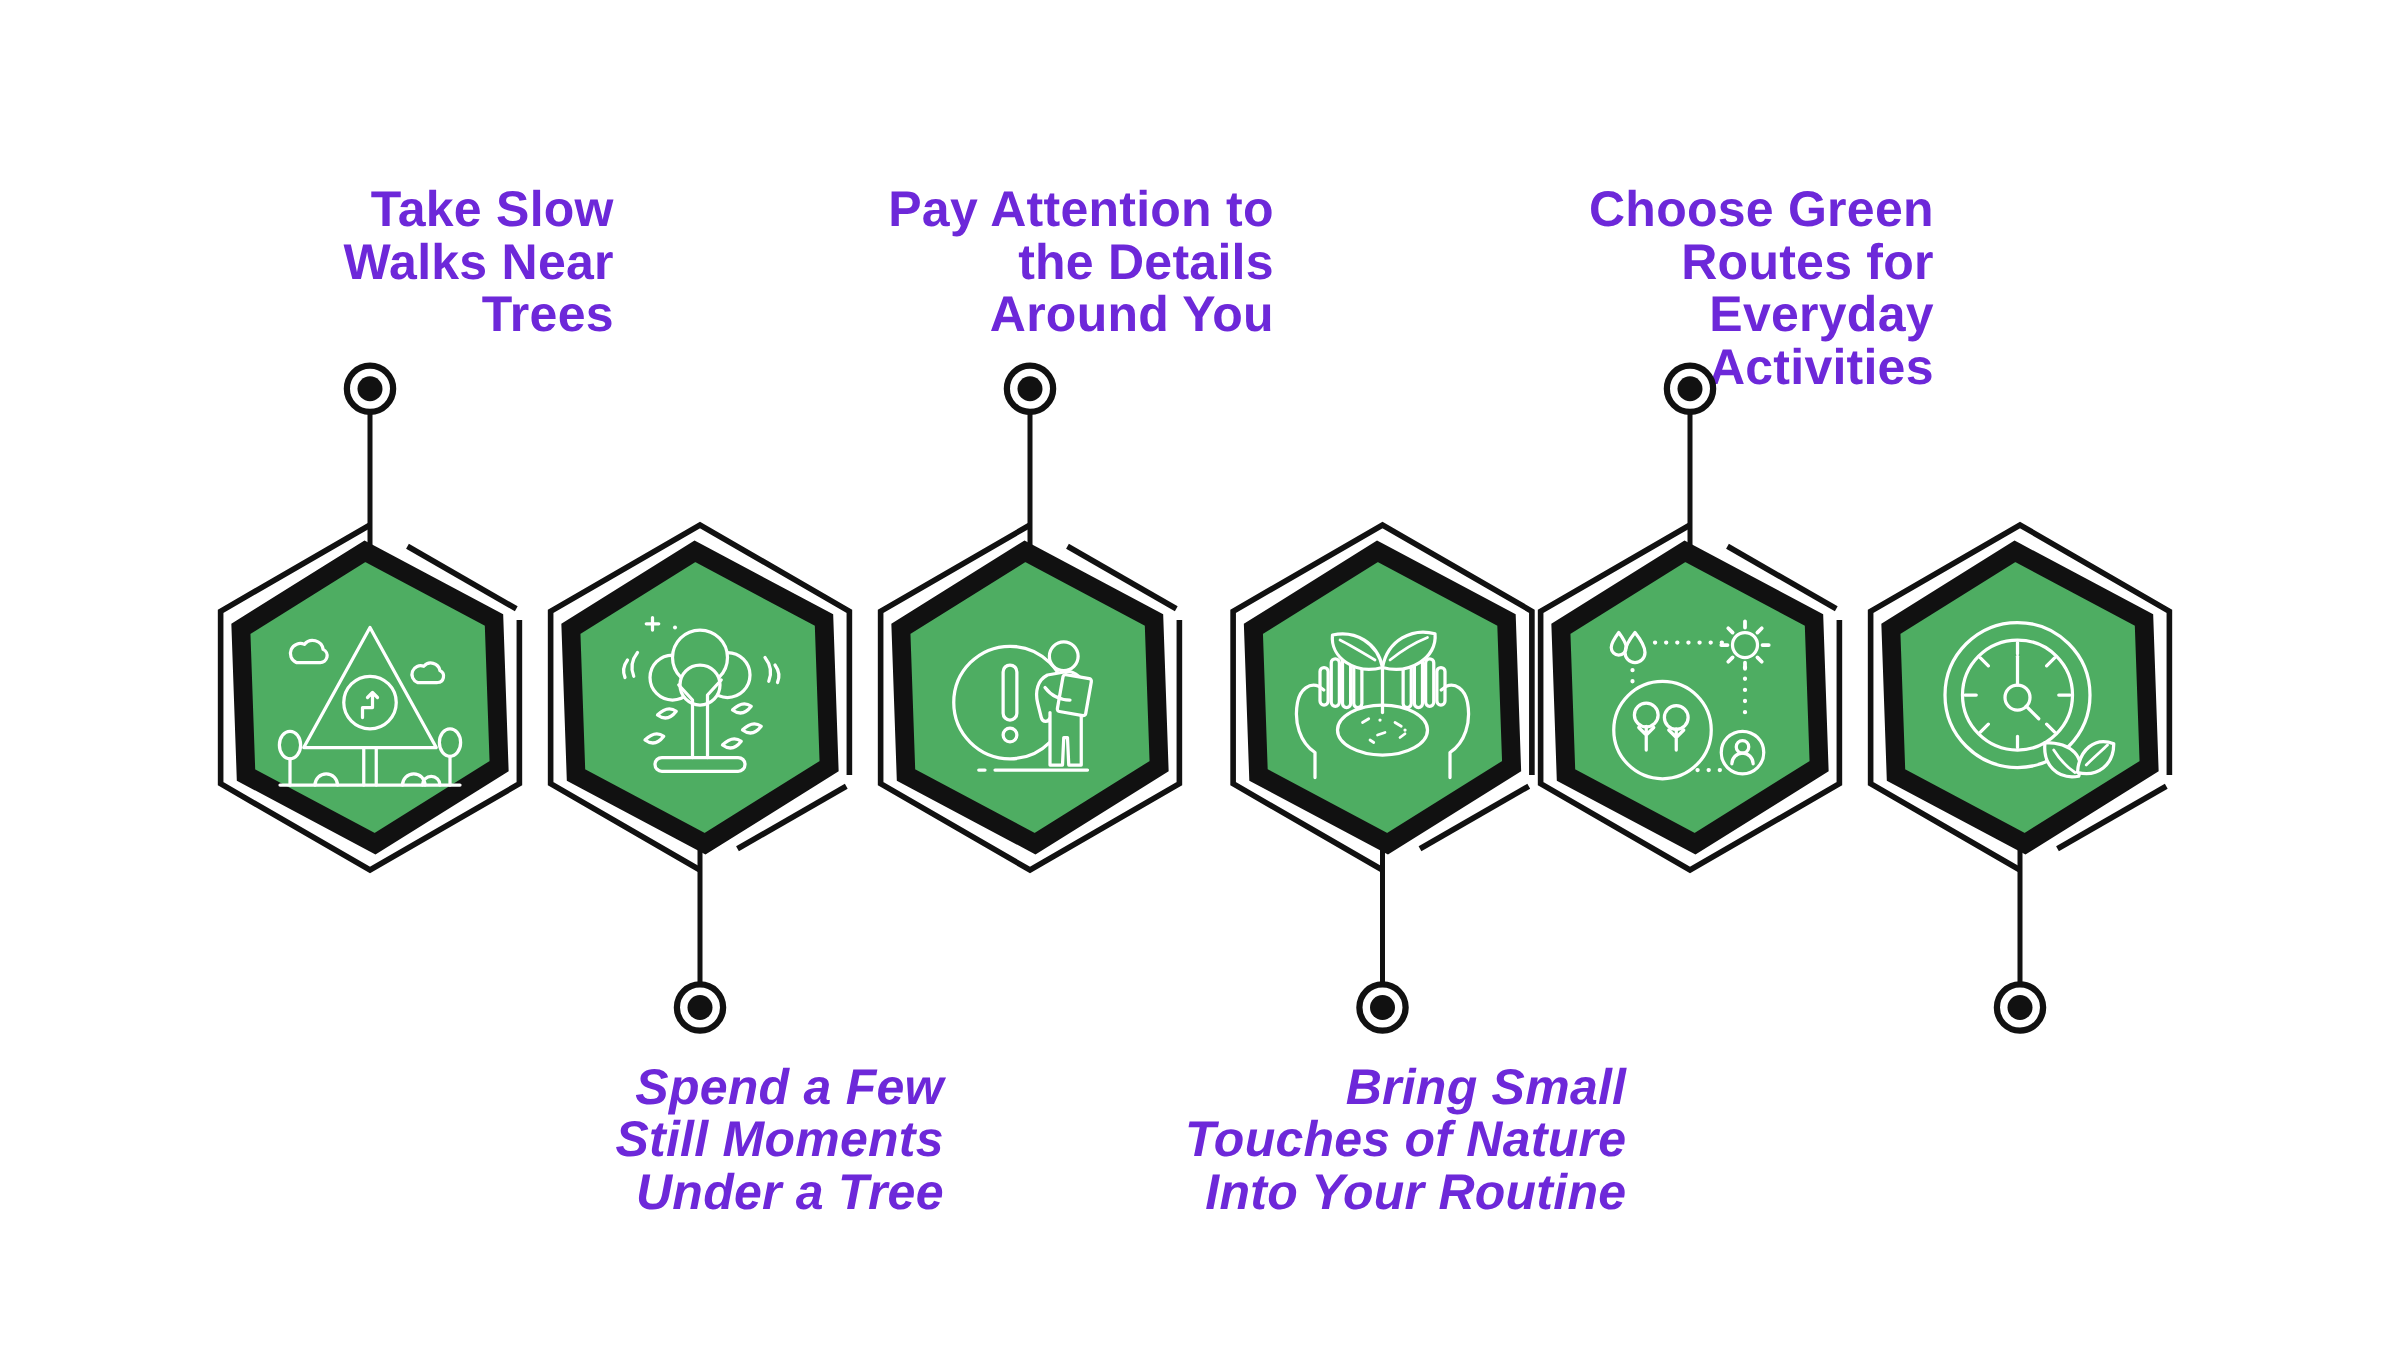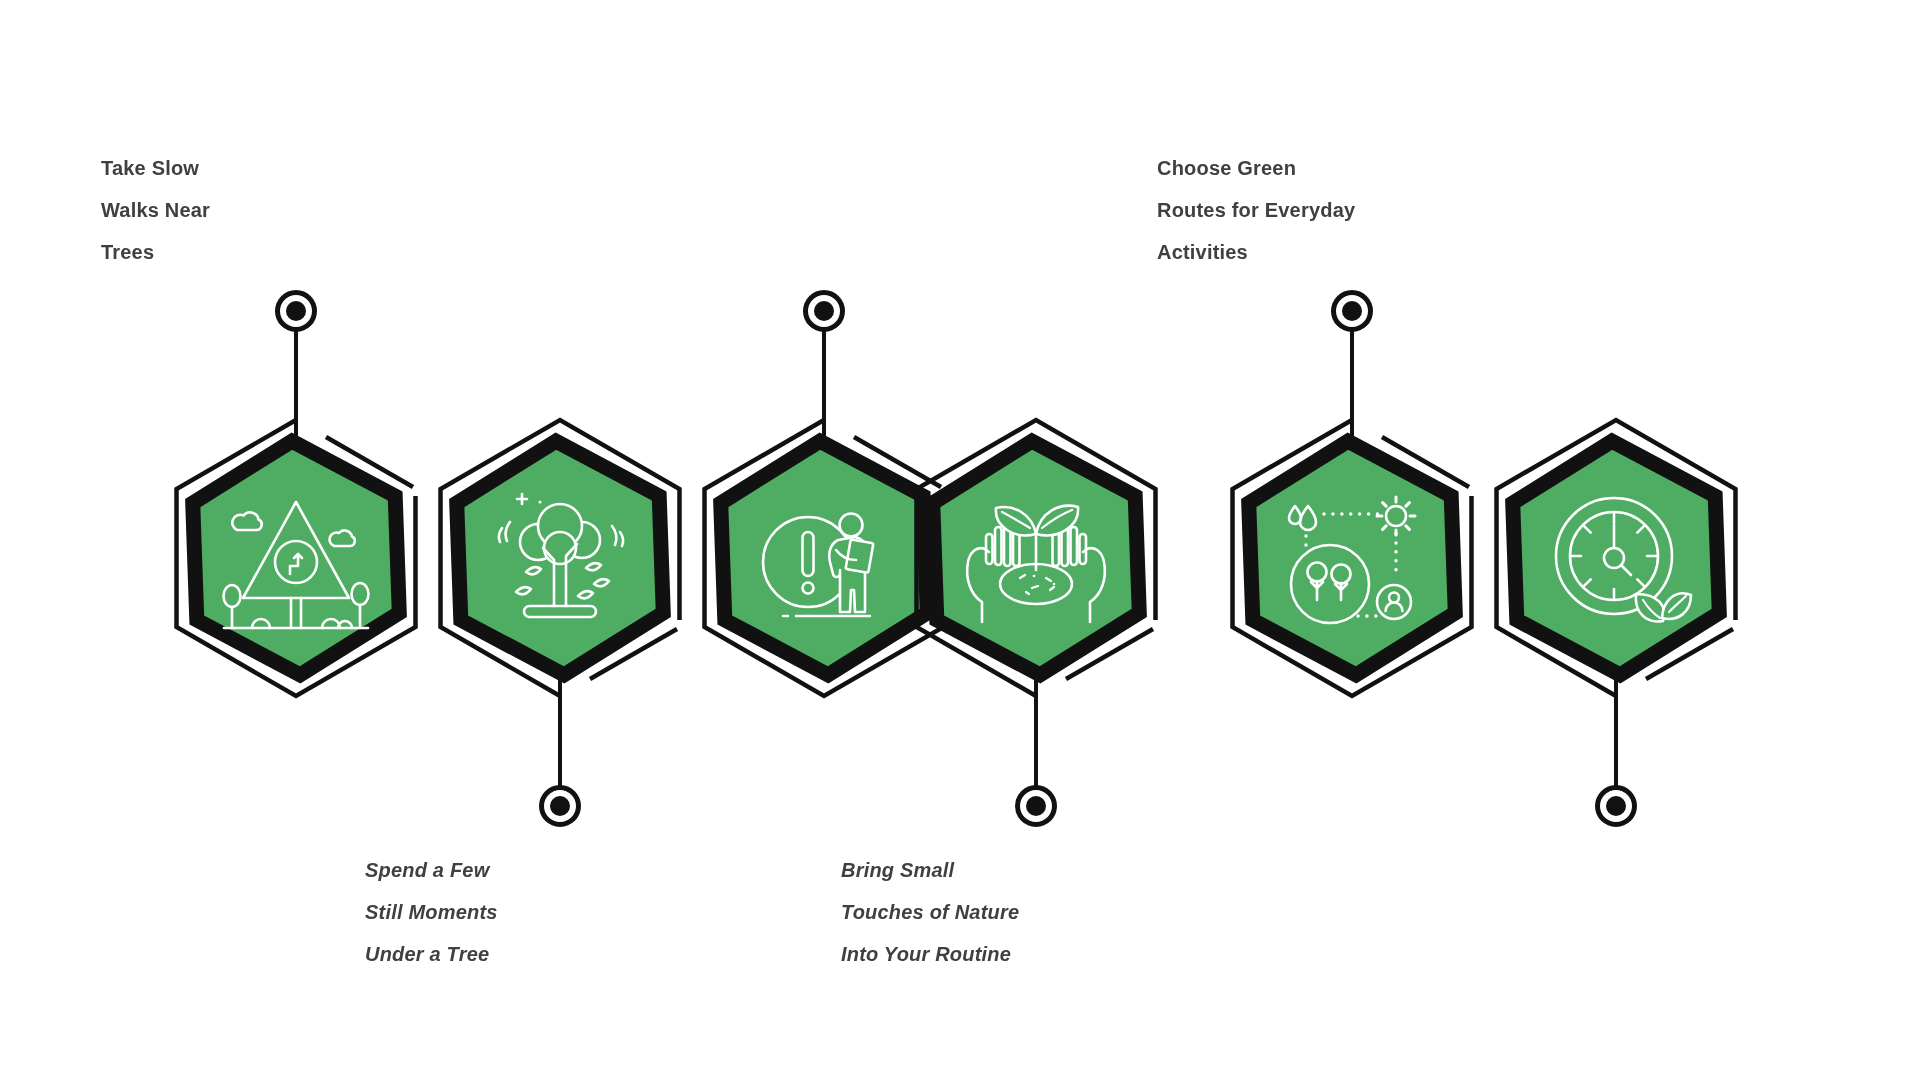--- a/index.html
+++ b/index.html
@@ -6,8 +6,8 @@
   #canvas{position:relative;width:1920px;height:1080px;background:#fff;overflow:hidden;
           font-family:"Liberation Sans","DejaVu Sans",sans-serif;}
   .step{position:absolute;top:0;width:300px;height:1080px;}
-  .label{position:absolute;left:-45px;width:390px;text-align:left;
-         font-size:20px;line-height:42px;font-weight:700;color:#404040;
+  .label{position:absolute;left:-45px;width:390px;text-align:right;
+         font-size:40px;line-height:42px;font-weight:700;color:#6d28d9;
          white-space:pre-line;letter-spacing:.2px;}
   .step.top .label{top:147px;}
   .step.bottom .label{top:849px;font-style:italic;}

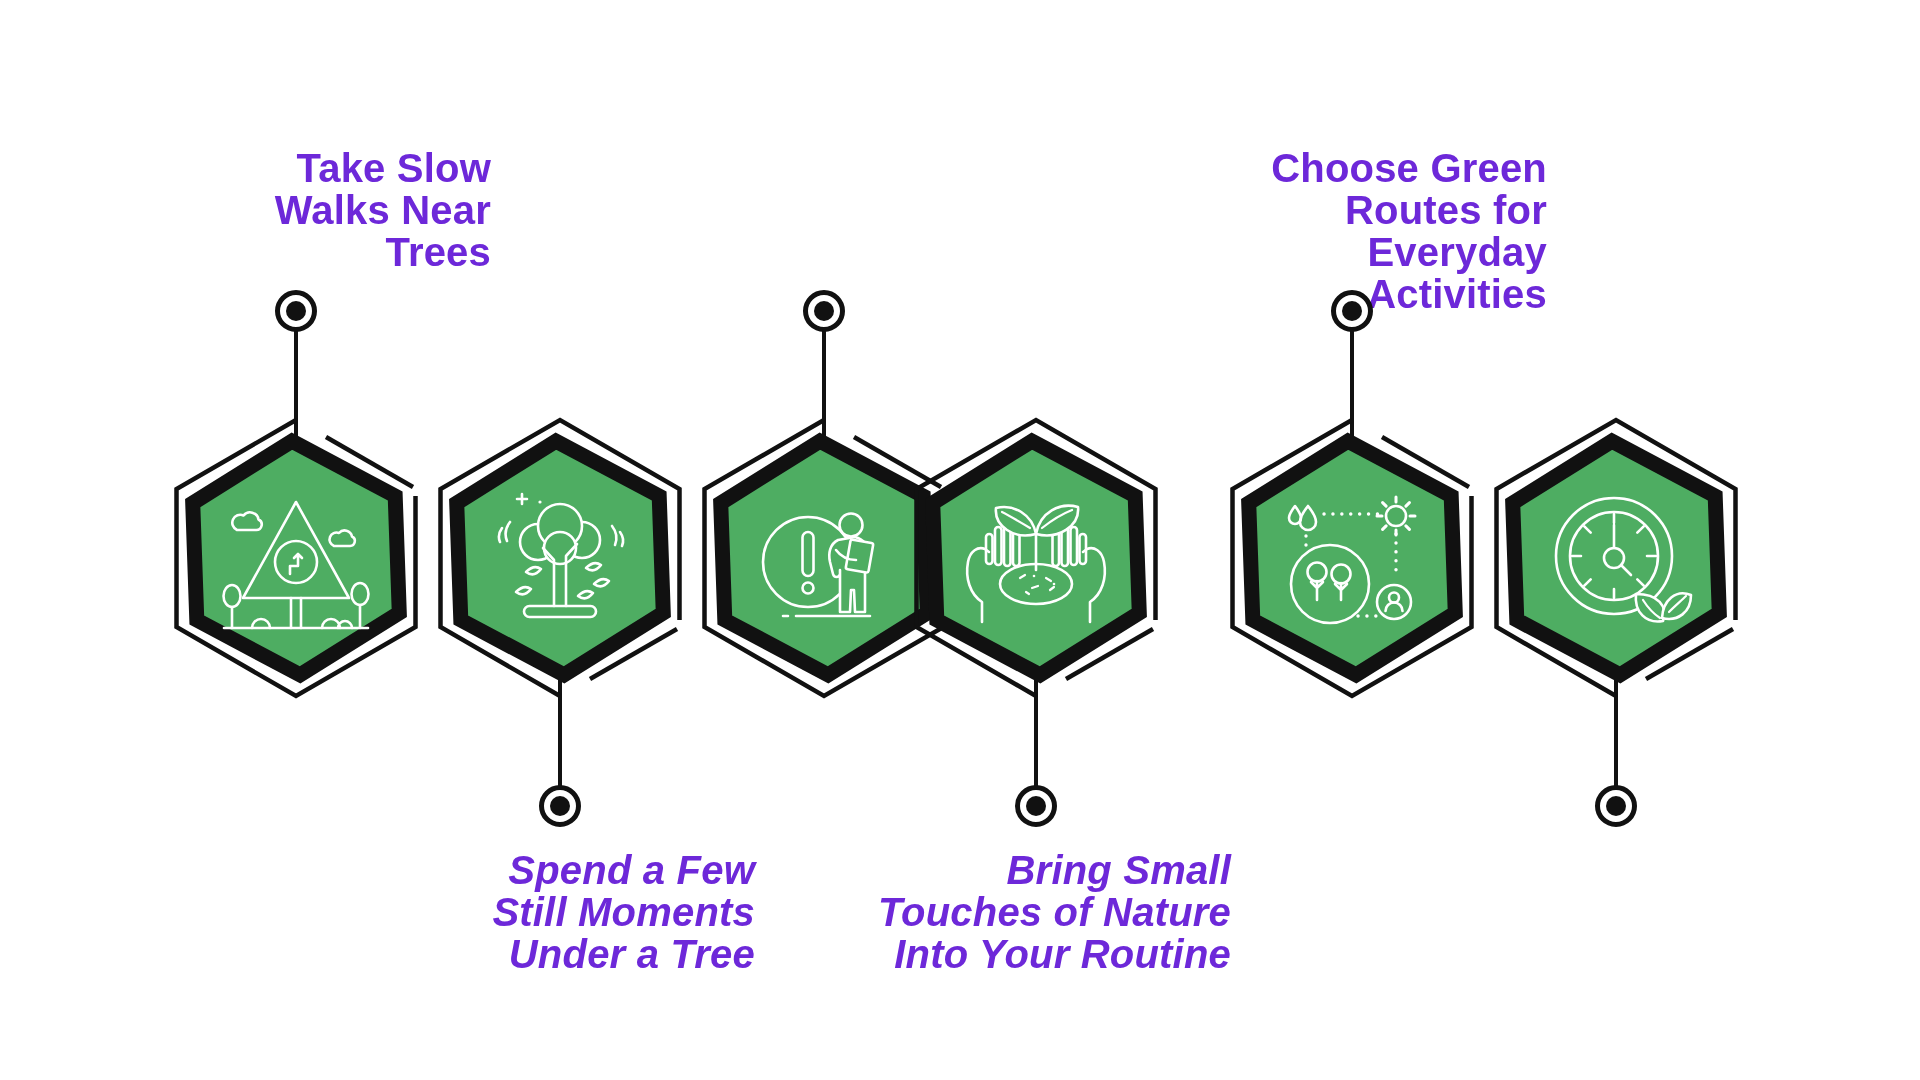--- a/index.html
+++ b/index.html
@@ -89,6 +89,9 @@
   </div>
 
   <div class="step top" style="left:674px">
+    <div class="label">Pay Attention to
+the Details
+Around You</div>
     <div class="marker">
         <div class="dot"></div>
       </div>

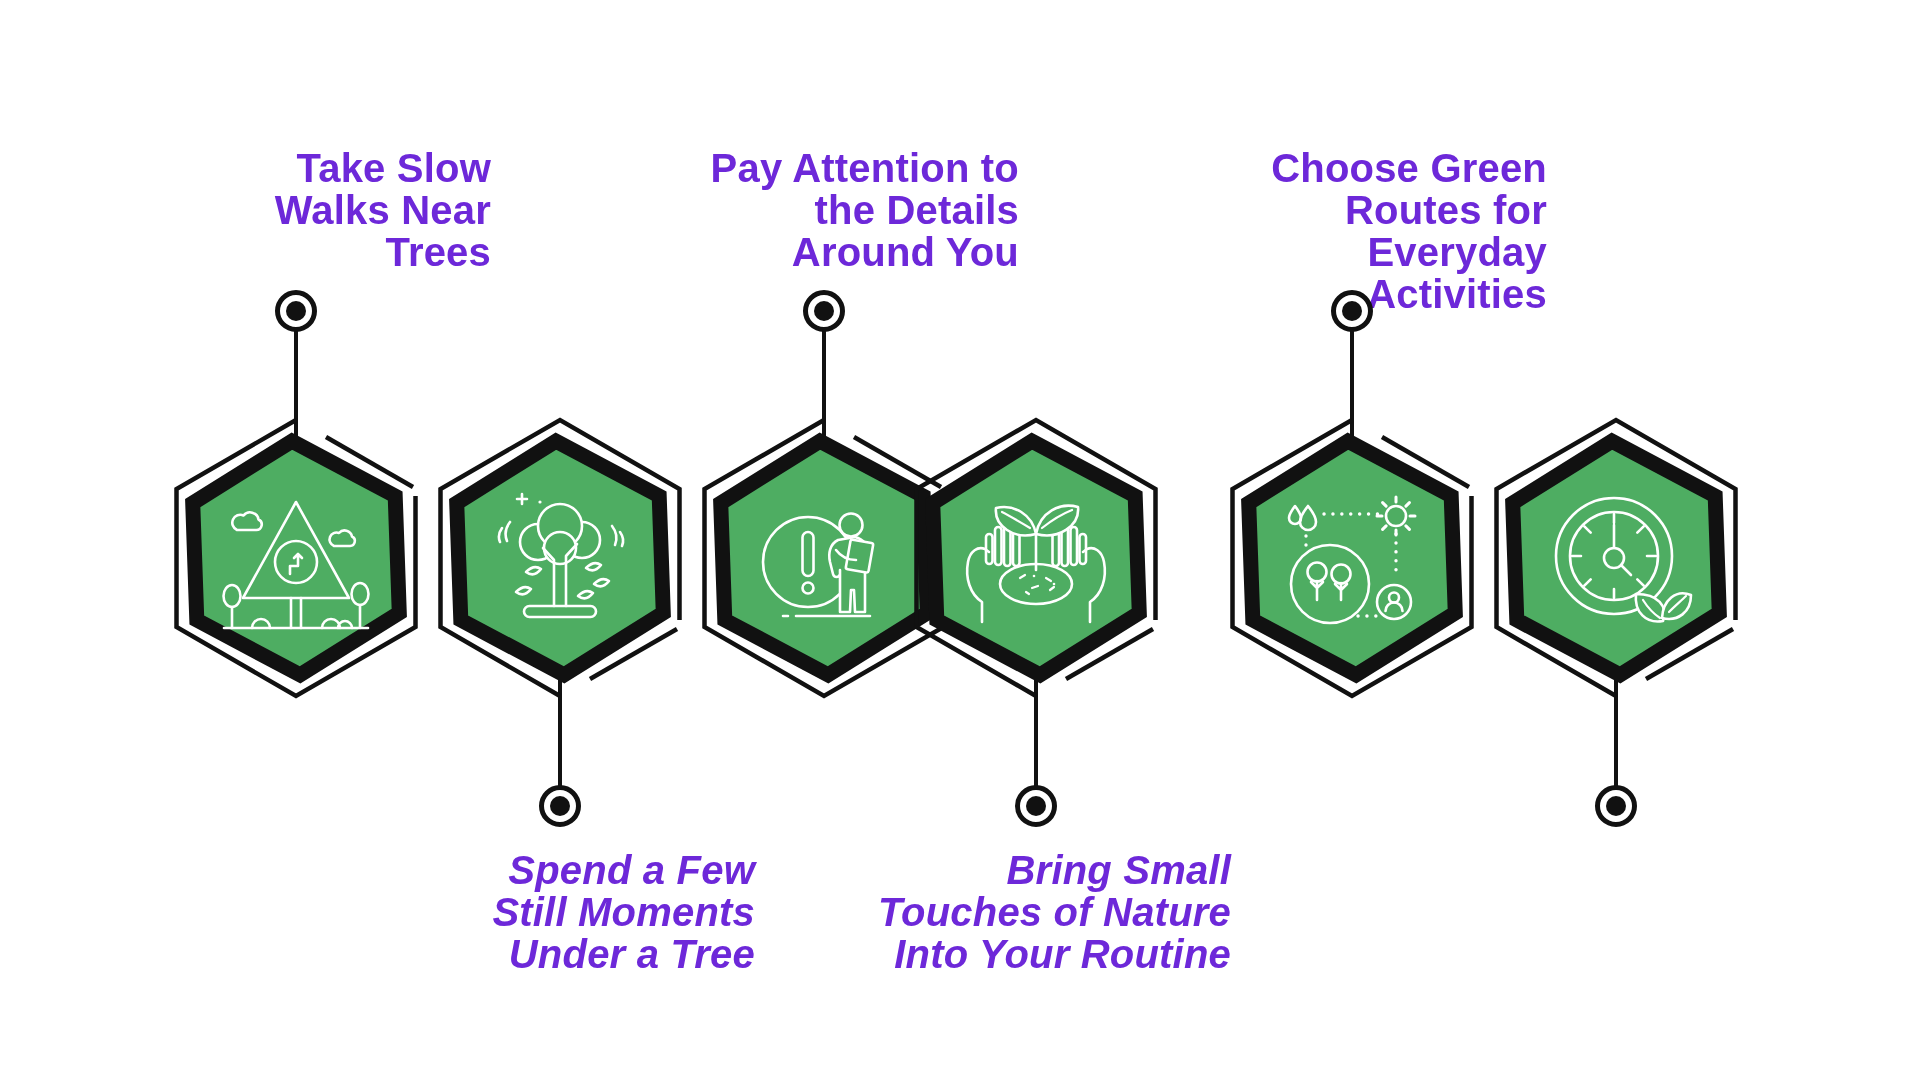--- a/index.html
+++ b/index.html
@@ -113,7 +113,7 @@
     </svg>
   </div>
 
-  <div class="step bottom" style="left:886px">
+  <div class="step bottom" style="left:956px">
     <div class="label">Bring Small
 Touches of Nature
 Into Your Routine</div>

